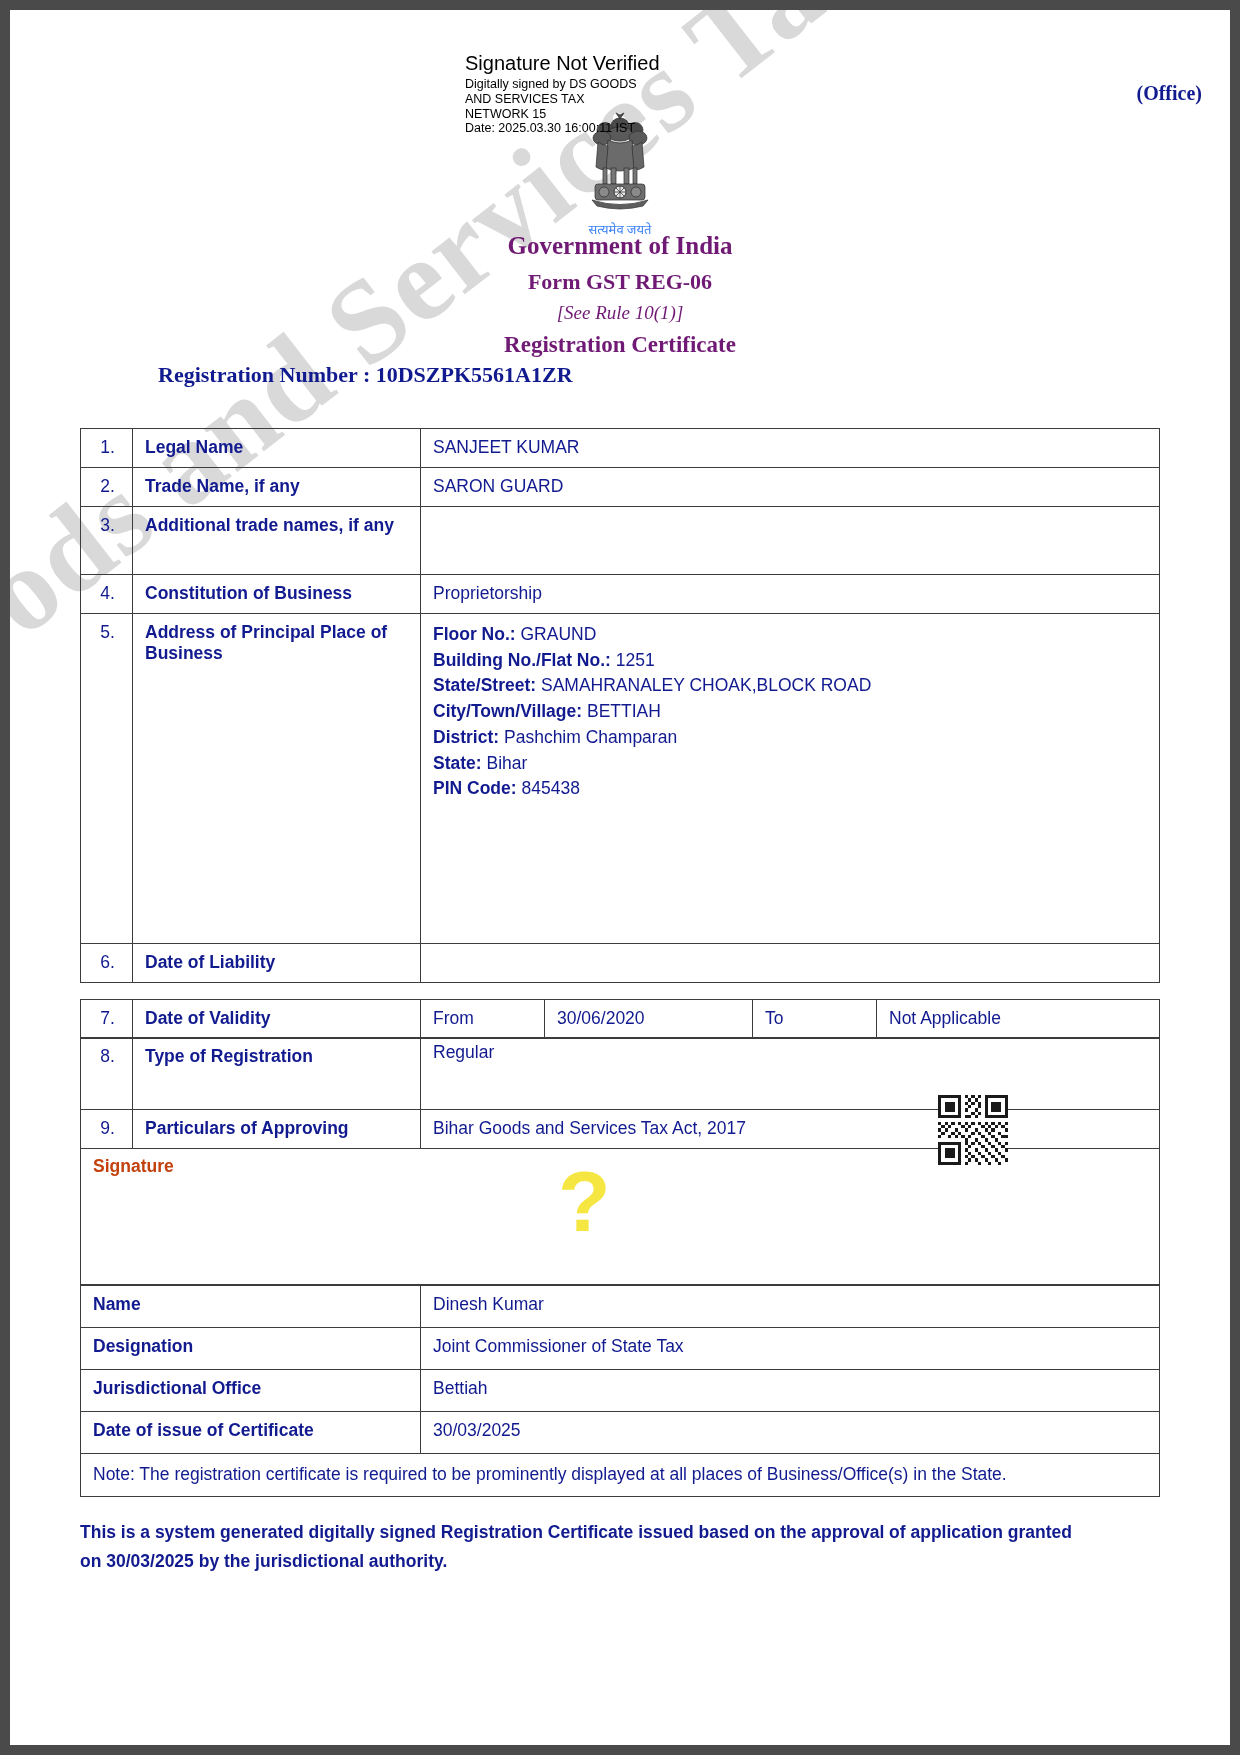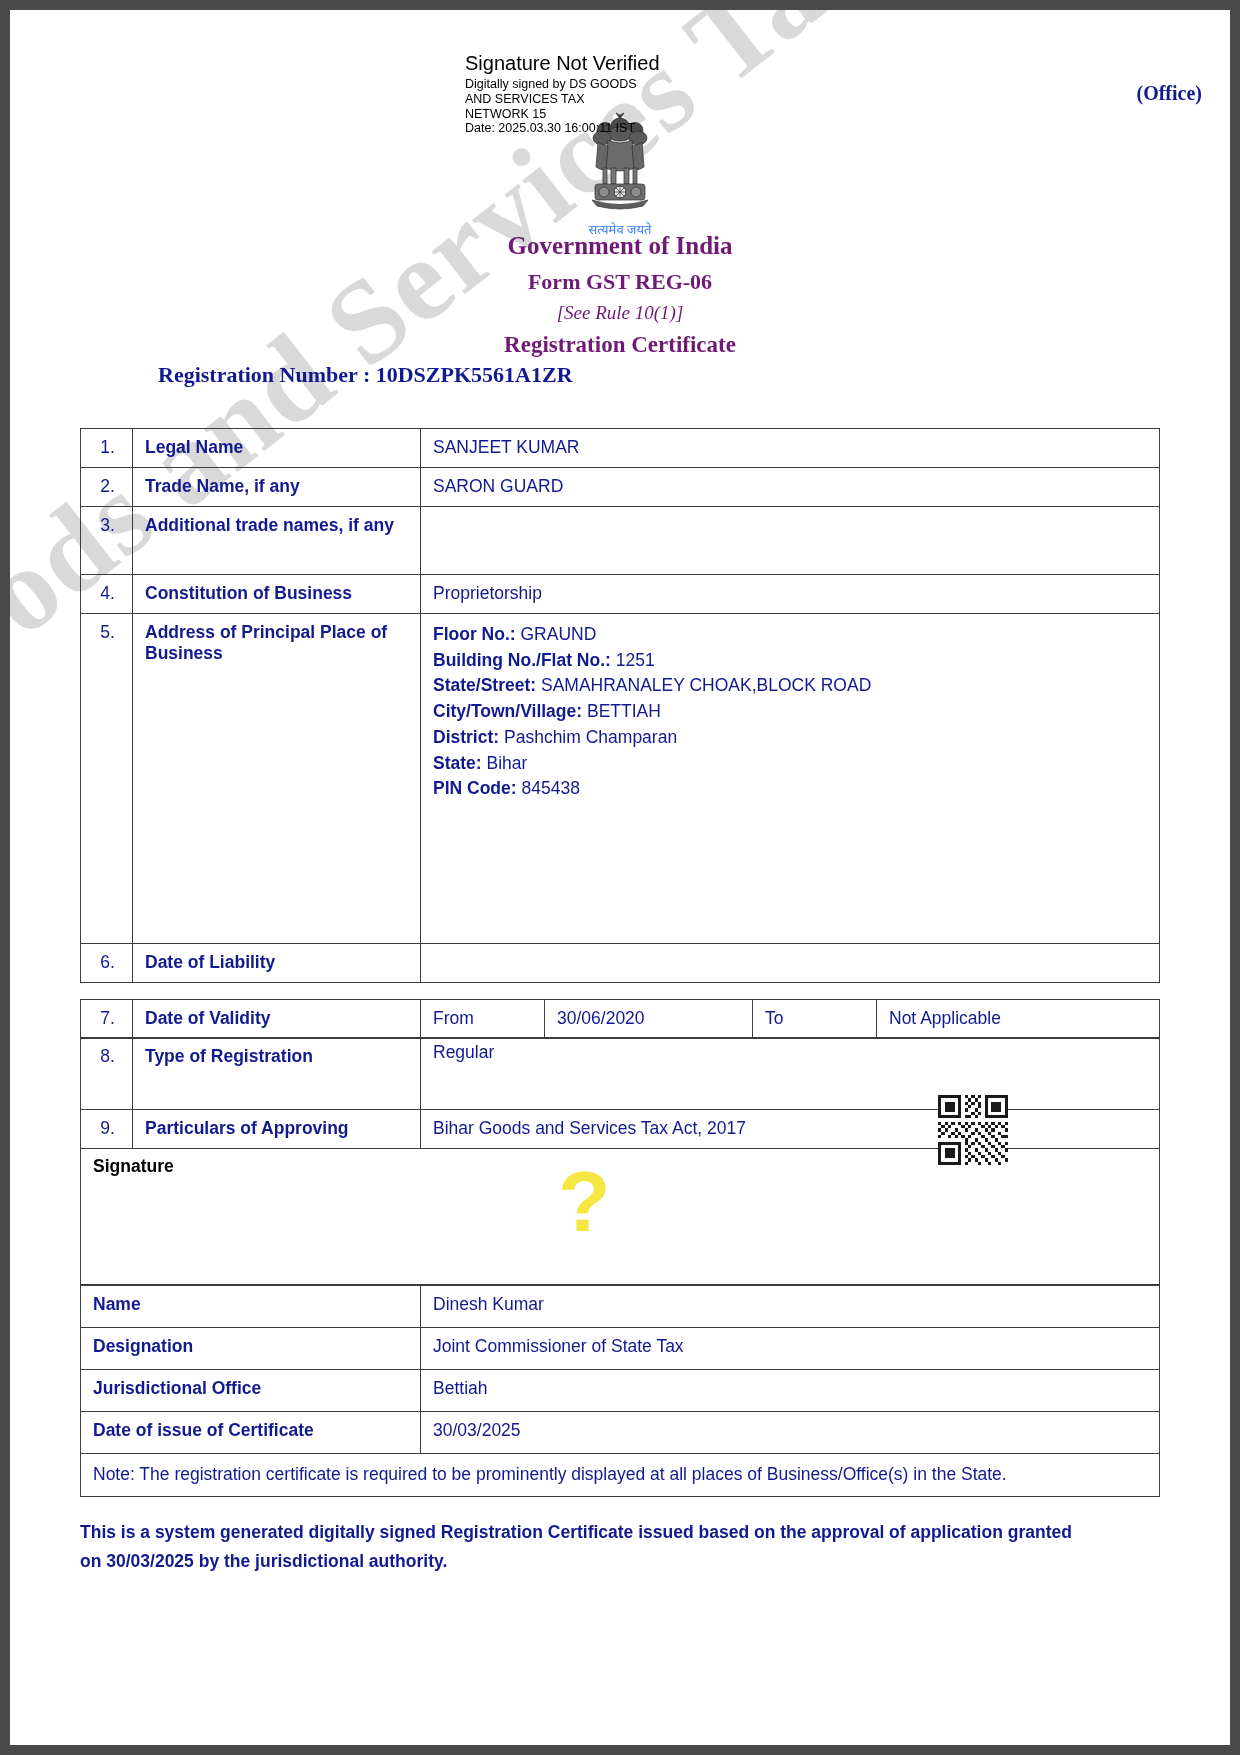--- a/index.html
+++ b/index.html
@@ -153,7 +153,7 @@
     top: 7px;
     font-size: 17.5px;
     font-weight: bold;
-    color: #000000;
+    color: #c2410c;
   }
   .sig-center {
     position: absolute;

